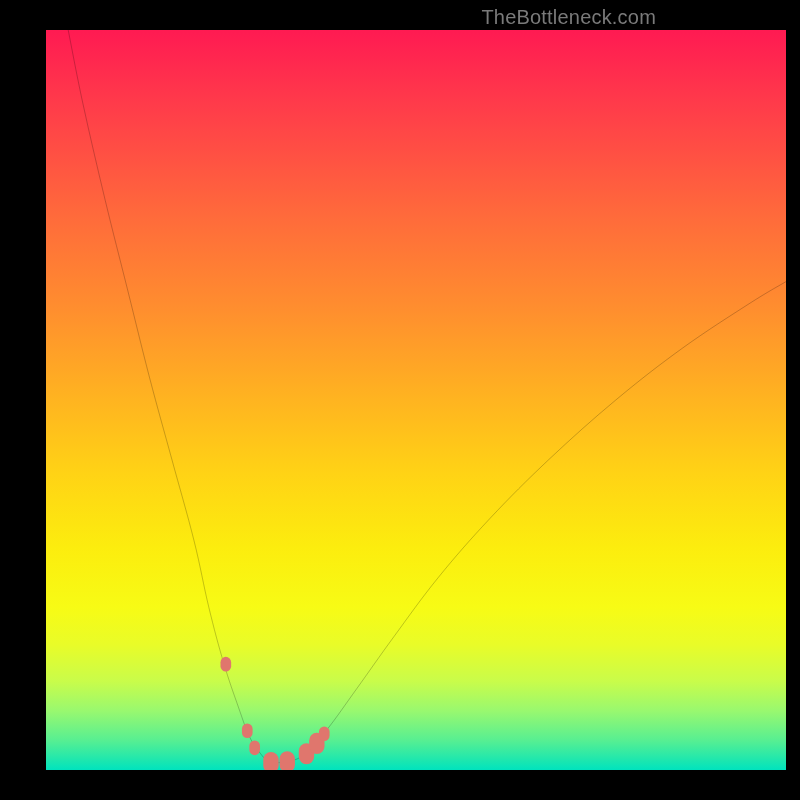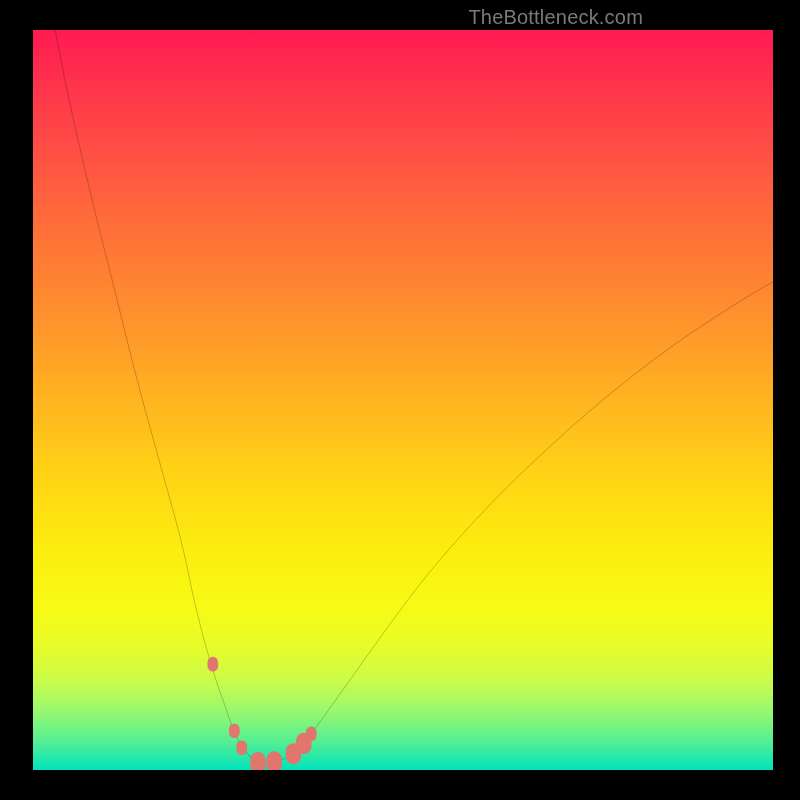--- a/index.html
+++ b/index.html
@@ -13,7 +13,7 @@
   }
   .frame {
     position: absolute;
-    left: 3px;
+    left: 16px;
     top: 0;
     width: 652px;
     height: 800px;

